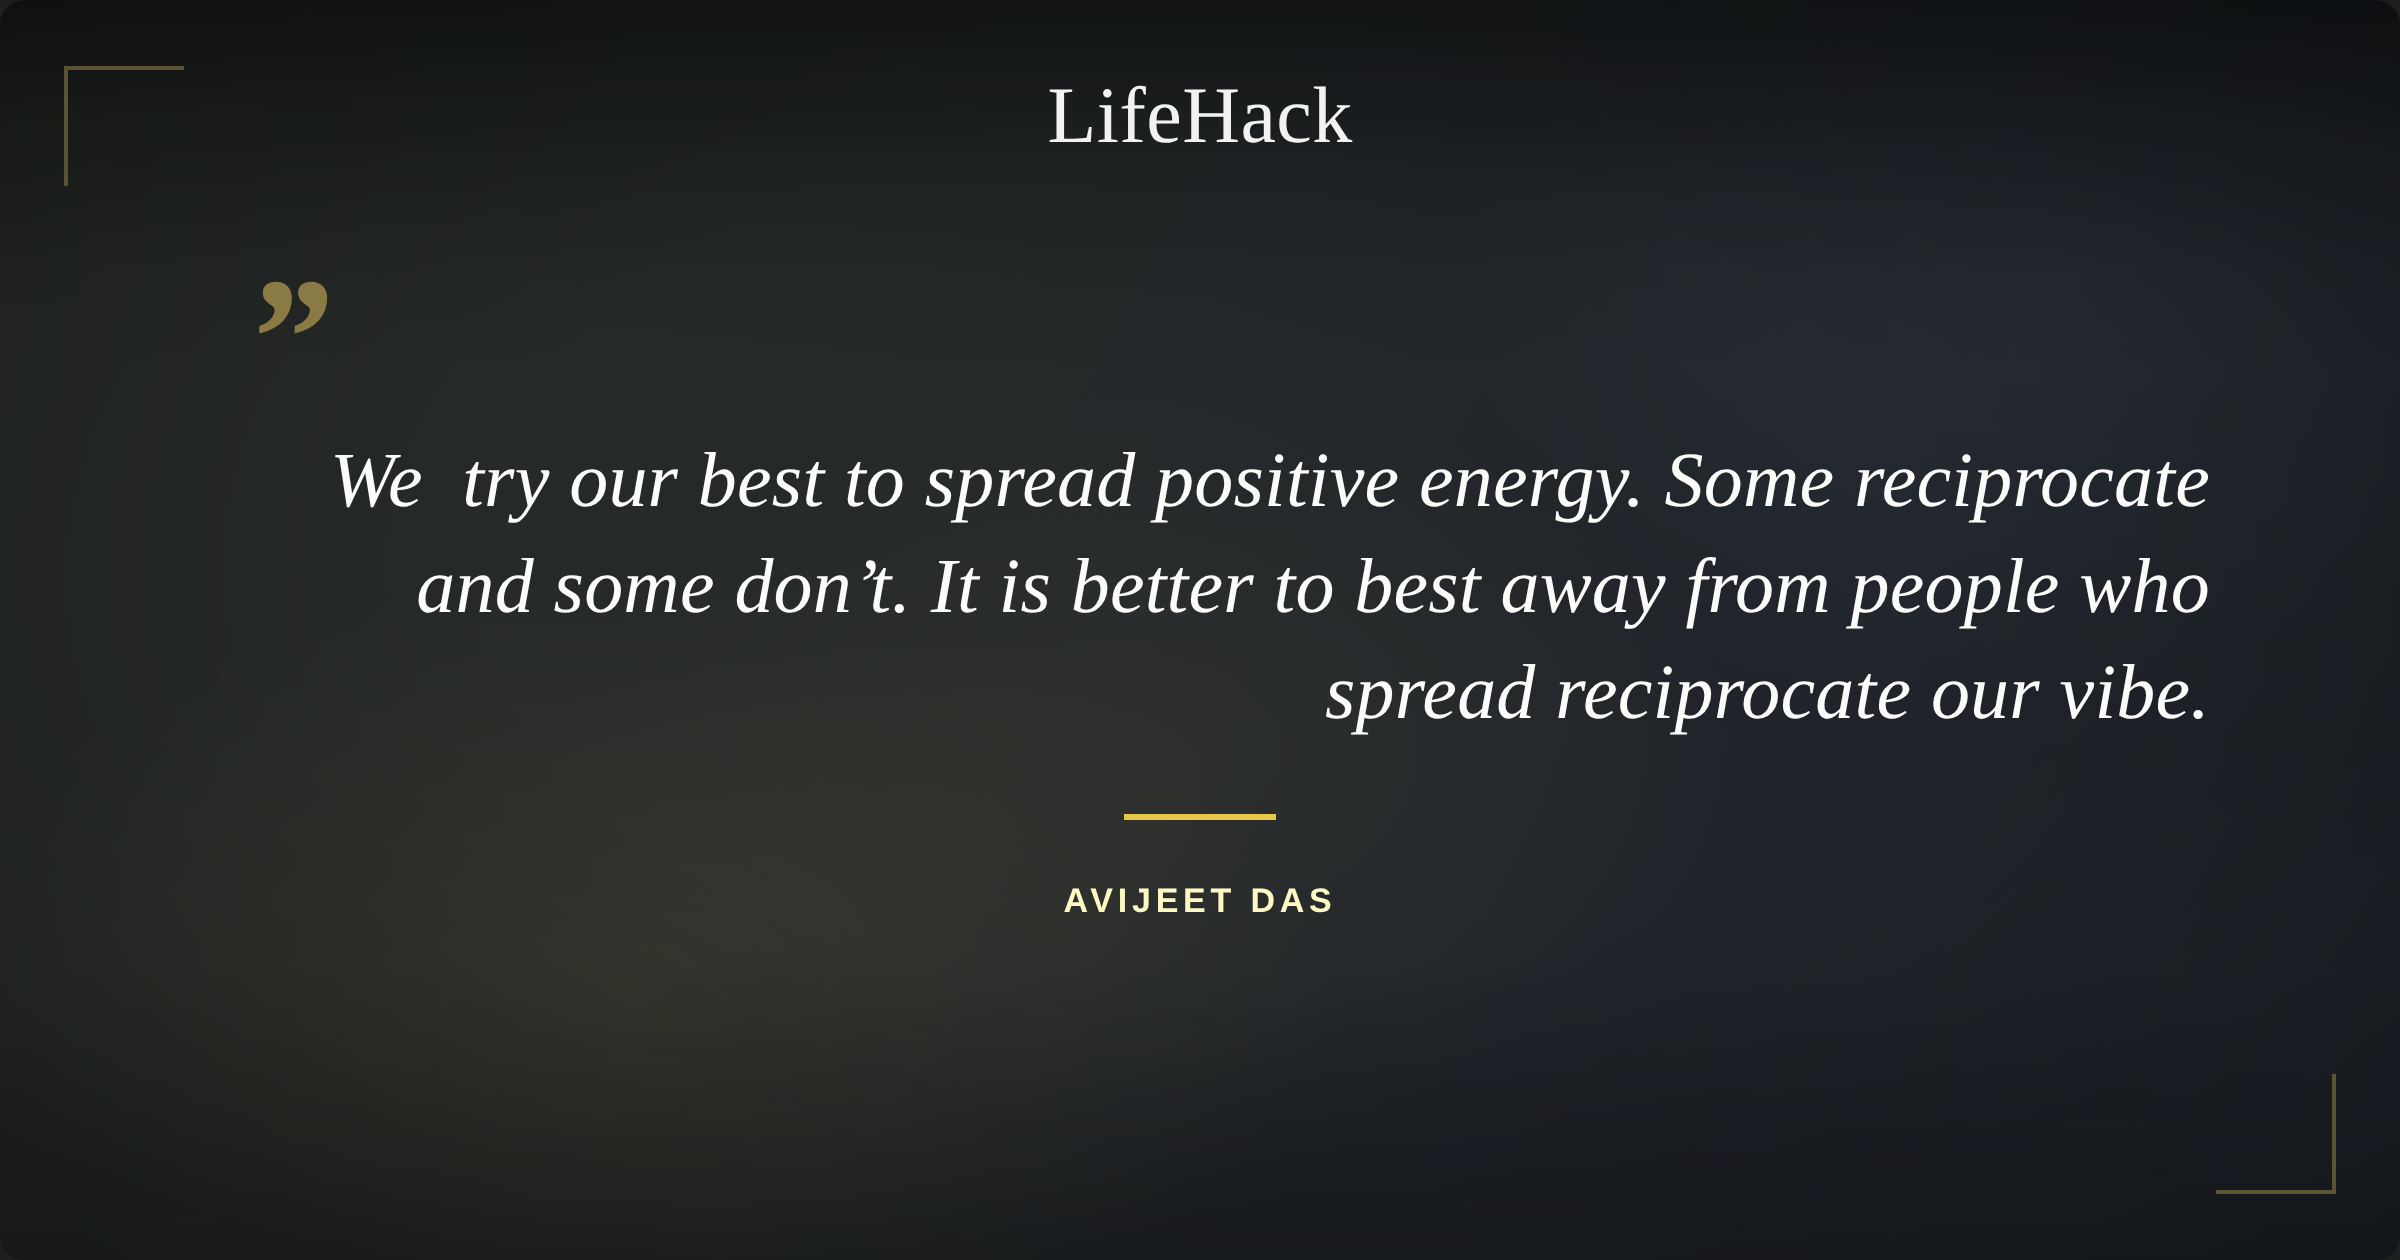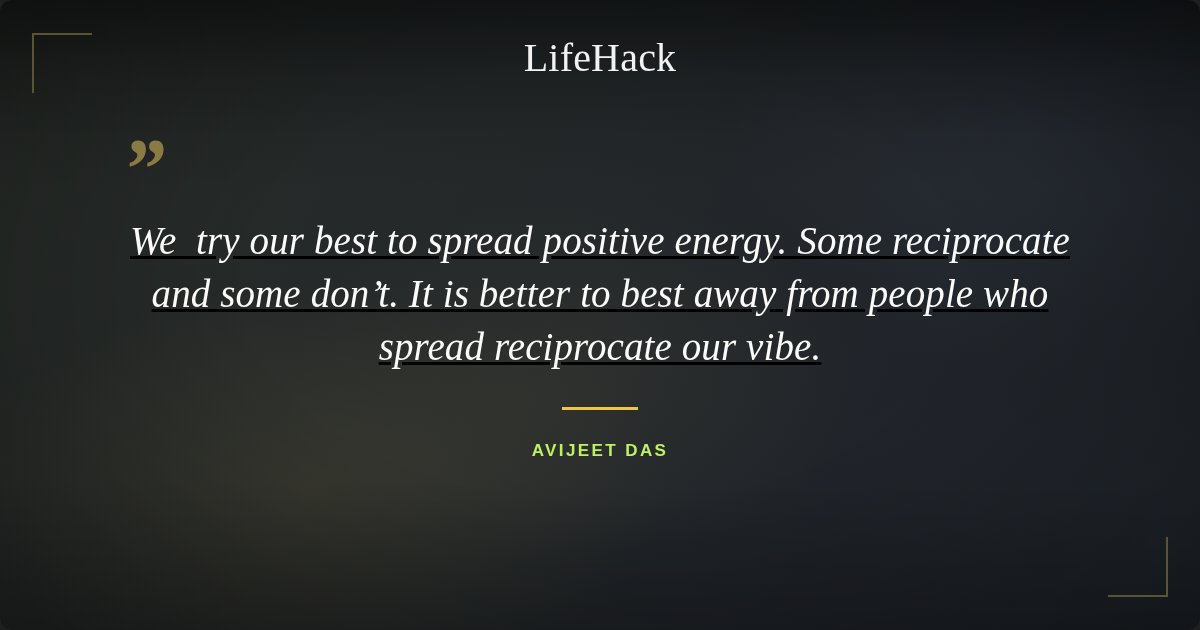--- a/index.html
+++ b/index.html
@@ -102,8 +102,7 @@
     left: 95px;
     top: 214px;
     width: 1010px;
-    text-align: center;
-    text-decoration: underline;
+    text-align: right;
   }
   .quote-line {
     font-family: "Liberation Serif", "DejaVu Serif", serif;

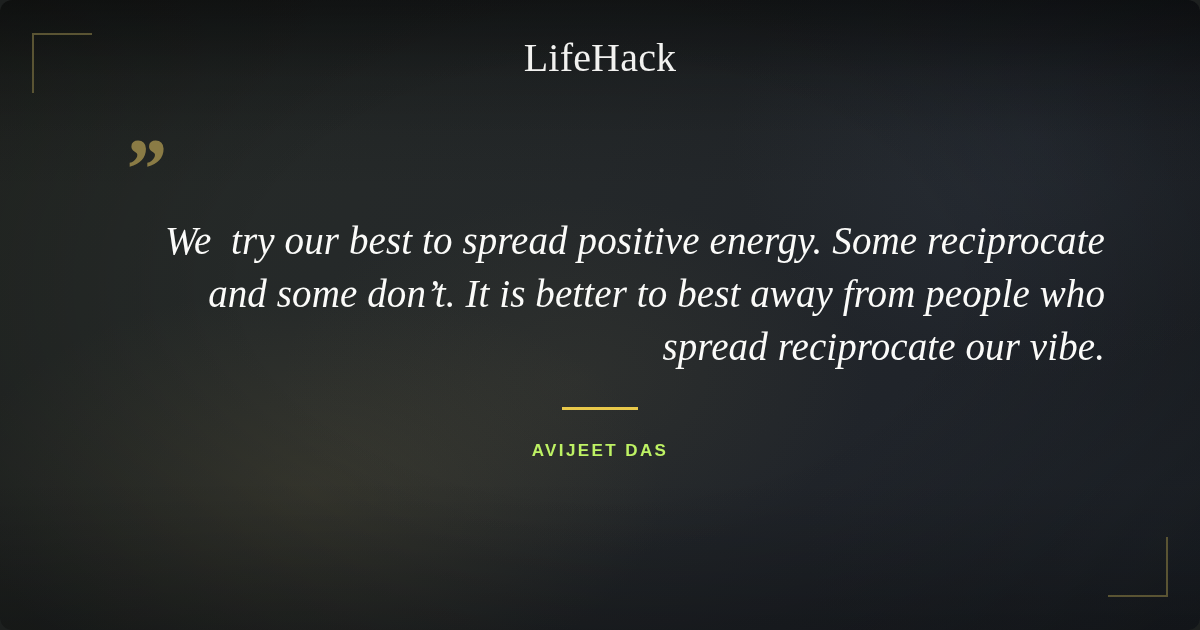--- a/index.html
+++ b/index.html
@@ -164,7 +164,7 @@
 
   <div class="divider" style="background: rgb(232, 200, 74);"></div>
 
-  <div class="author" style="color: #bef264;">AVIJEET DAS</div>
+  <div class="author" style="color: #fef9c3;">AVIJEET DAS</div>
 
 </div>
 

